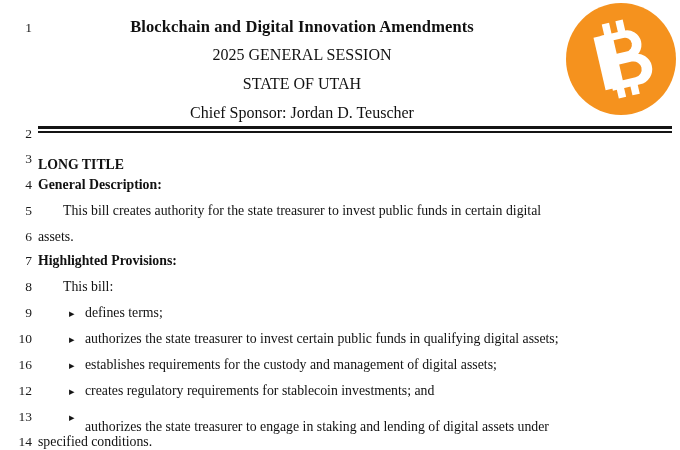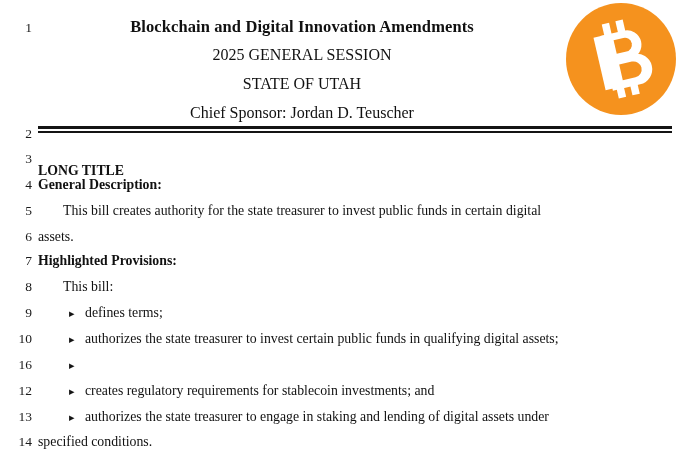--- a/index.html
+++ b/index.html
@@ -196,7 +196,7 @@
     <div class="rule-thin"></div>
   </div>
 
-  <div class="body-row lvl-margin bold" style="top:164px">LONG TITLE</div>
+  <div class="body-row lvl-margin bold" style="top:158px">LONG TITLE</div>
   <div class="body-row lvl-margin bold" style="top:178px">General Description:</div>
   <div class="body-row lvl-indent" style="top:204px">This bill creates authority for the state treasurer to invest public funds in certain digital</div>
   <div class="body-row lvl-margin" style="top:230px">assets.</div>

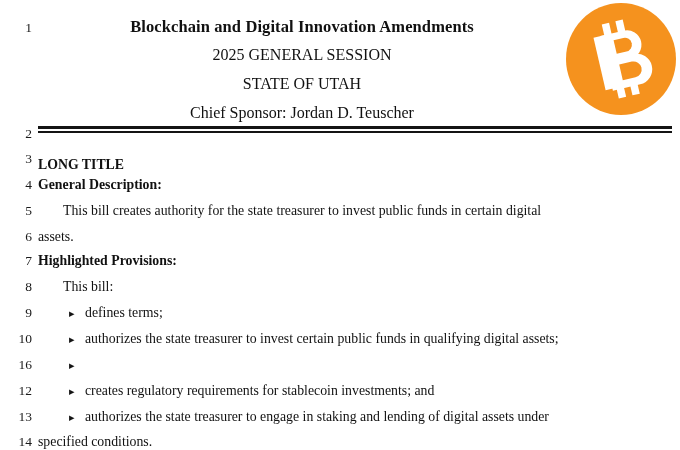--- a/index.html
+++ b/index.html
@@ -210,6 +210,7 @@
   <div class="body-row lvl-bullet-text" style="top:332px">authorizes the state treasurer to invest certain public funds in qualifying digital assets;</div>
 
   <div class="bullet-mark" style="top:358px">▸</div>
+  <div class="body-row lvl-bullet-text" style="top:358px">establishes requirements for the custody and management of digital assets;</div>
 
   <div class="bullet-mark" style="top:384px">▸</div>
   <div class="body-row lvl-bullet-text" style="top:384px">creates regulatory requirements for stablecoin investments; and</div>

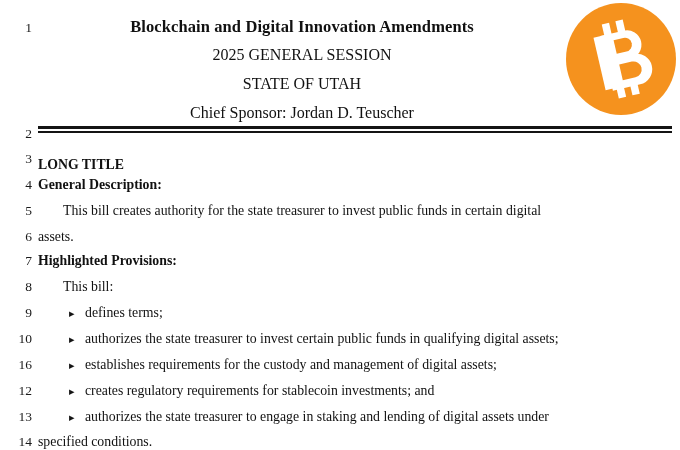--- a/index.html
+++ b/index.html
@@ -216,7 +216,7 @@
   <div class="body-row lvl-bullet-text" style="top:384px">creates regulatory requirements for stablecoin investments; and</div>
 
   <div class="bullet-mark" style="top:410px">▸</div>
-  <div class="body-row lvl-bullet-text" style="top:410px">authorizes the state treasurer to engage in staking and lending of digital assets under</div>
+  <div class="body-row lvl-bullet-text" style="top:420px">authorizes the state treasurer to engage in staking and lending of digital assets under</div>
 
   <div class="body-row lvl-margin" style="top:435px">specified conditions.</div>
 

